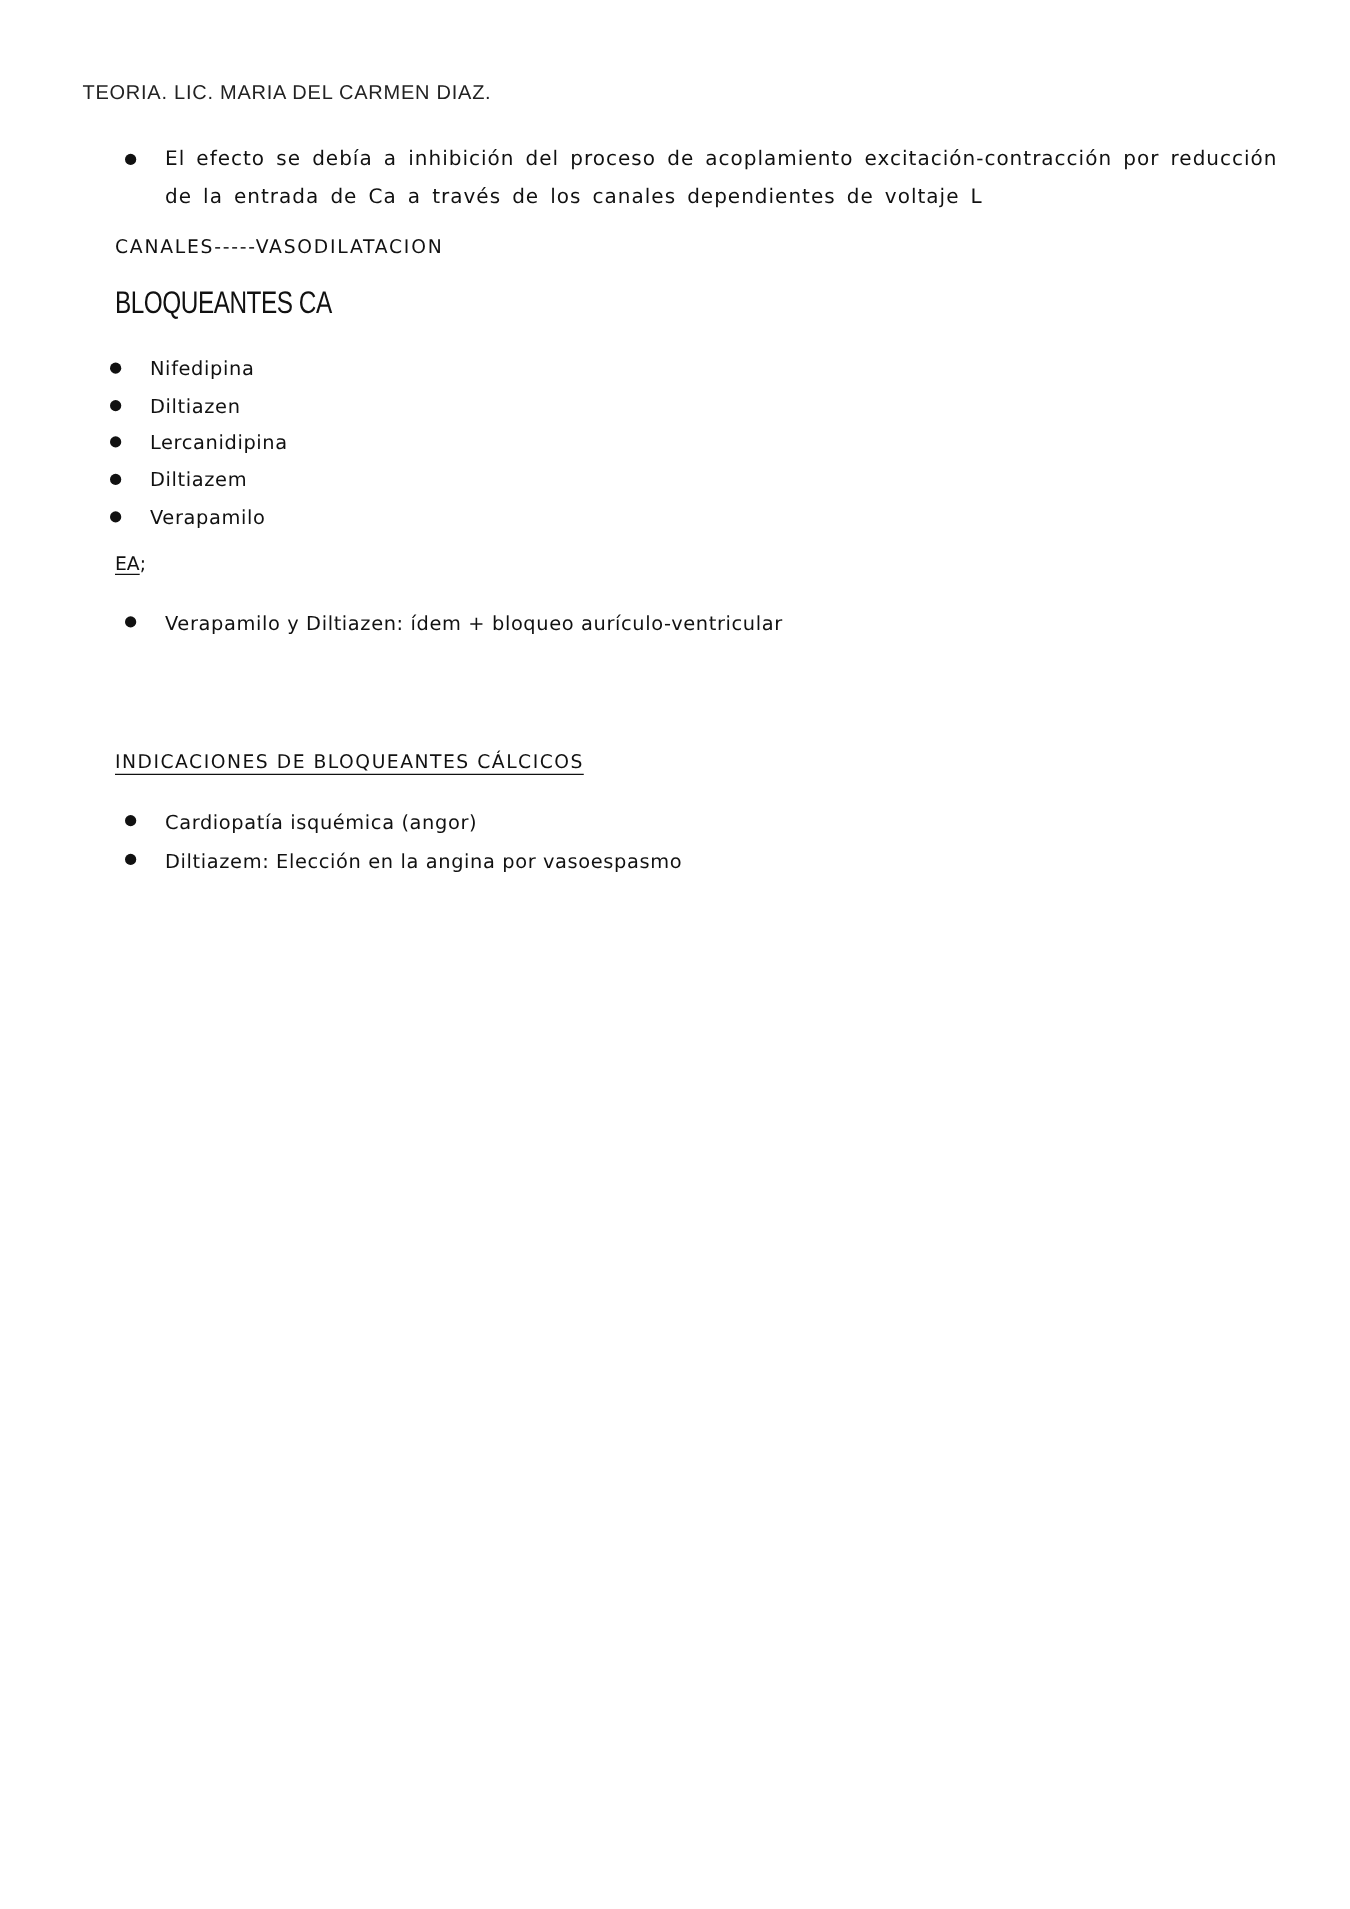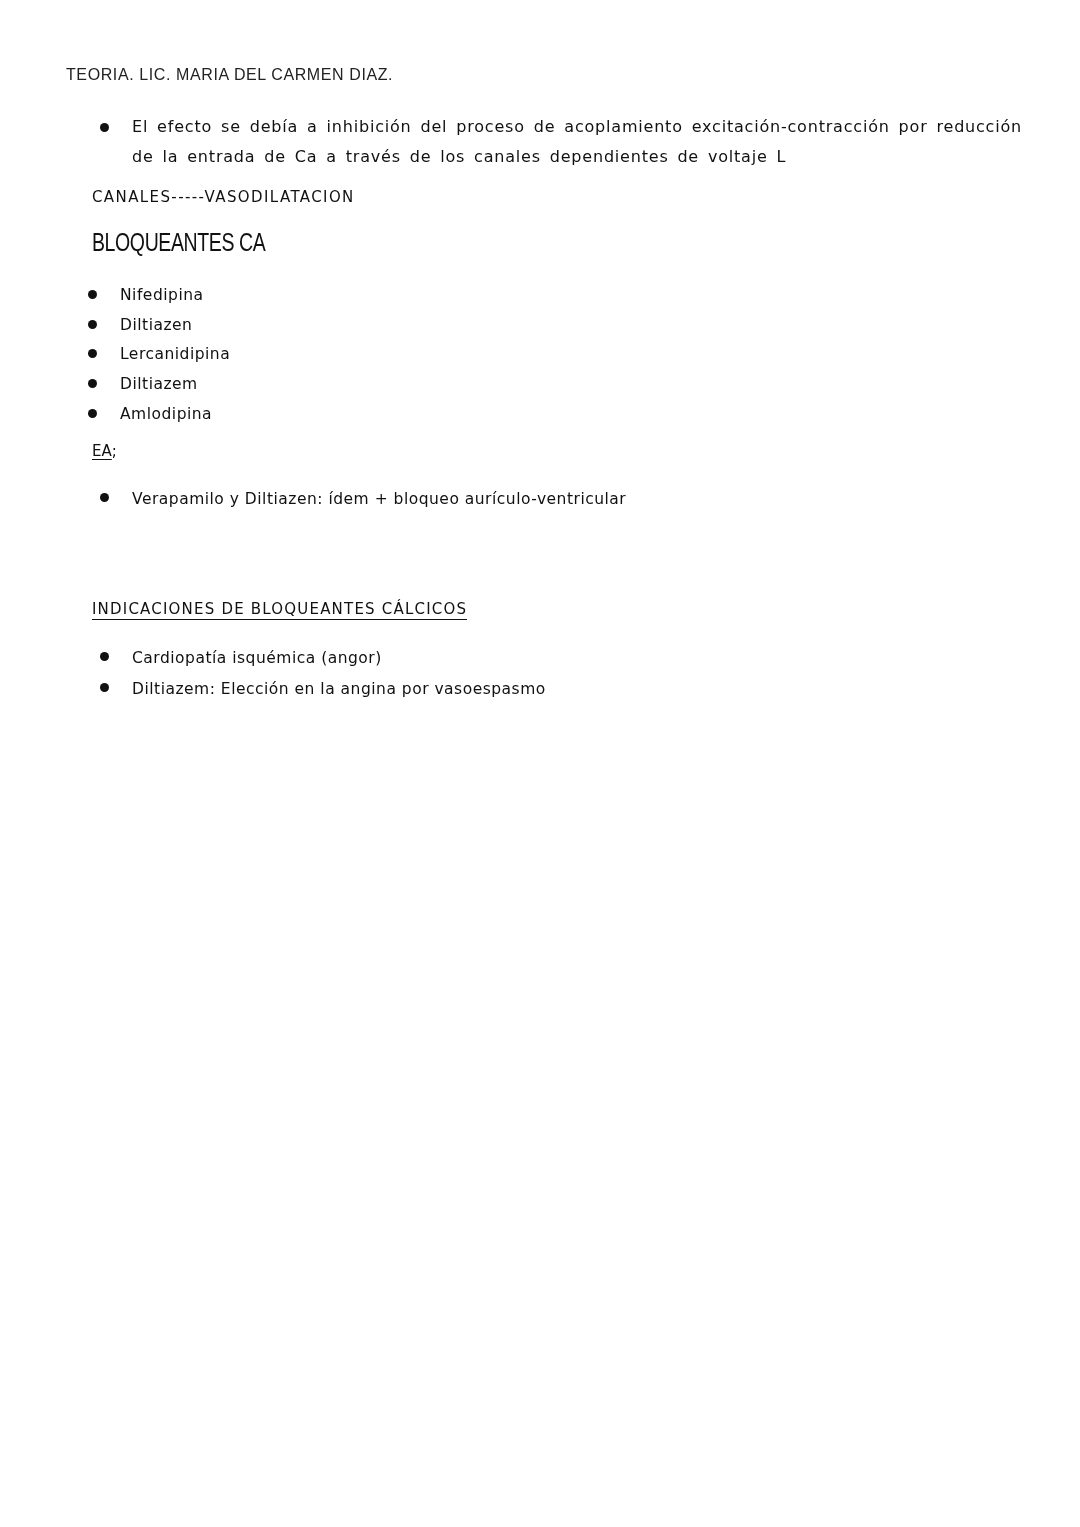--- a/index.html
+++ b/index.html
@@ -129,7 +129,7 @@
   <li>Diltiazen</li>
   <li>Lercanidipina</li>
   <li>Diltiazem</li>
-  <li>Amlodipina</li>
+  <li>Verapamilo</li>
 </ul>
 
 <div class="ea-label">

